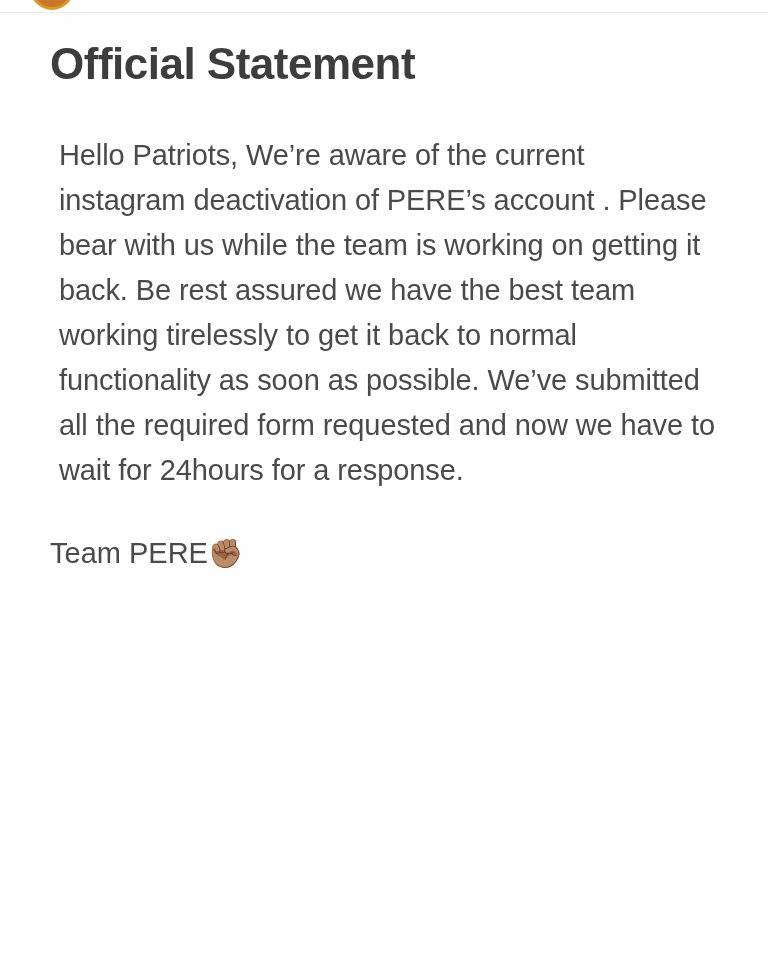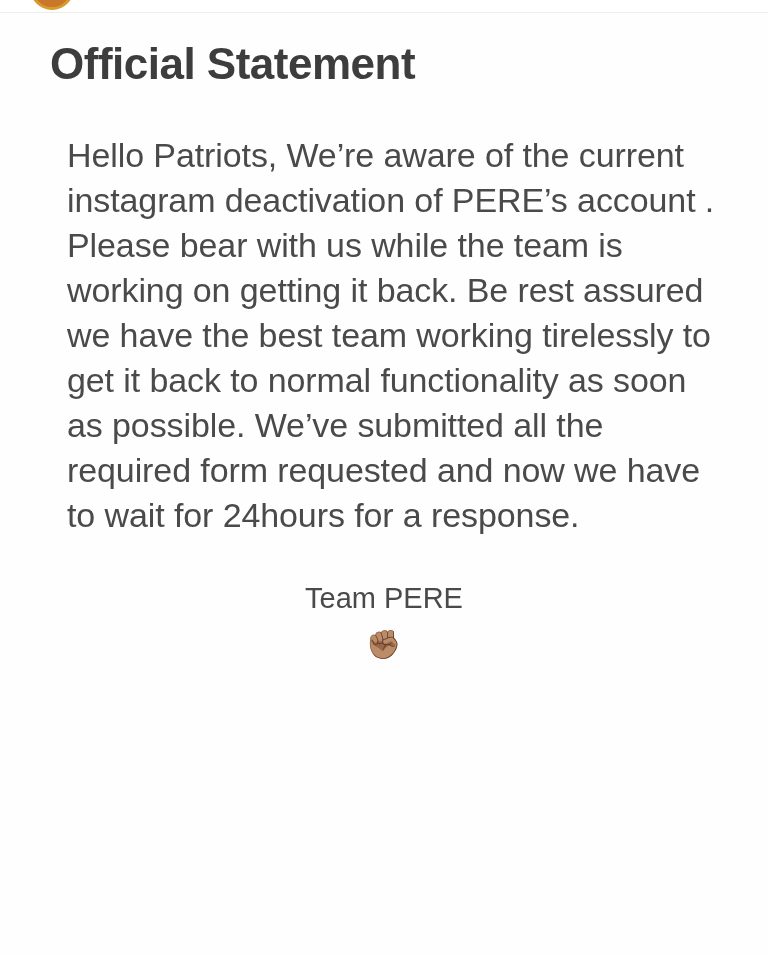--- a/index.html
+++ b/index.html
@@ -53,10 +53,10 @@
     margin: 0 0 46px 0;
   }
   .doc-paragraph {
-    font-size: 34px;
+    font-size: 29px;
     line-height: 45px;
     color: #4a4a4a;
-    margin: 0 0 38px 17px;
+    margin: 0 0 38px 9px;
     font-weight: 400;
     letter-spacing: -0.1px;
     max-width: 680px;

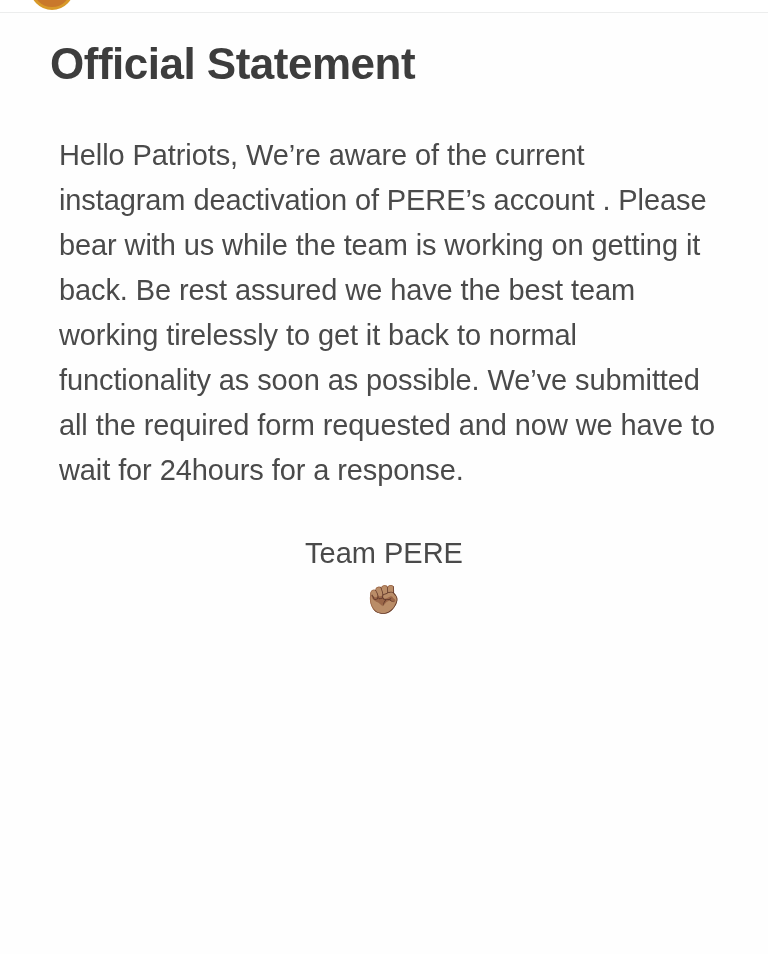--- a/index.html
+++ b/index.html
@@ -68,8 +68,6 @@
     margin: 0;
     display: flex;
     align-items: center;
-    gap: 10px;
-    flex-direction: column;
   }
   .emoji {
     font-size: 28px;

